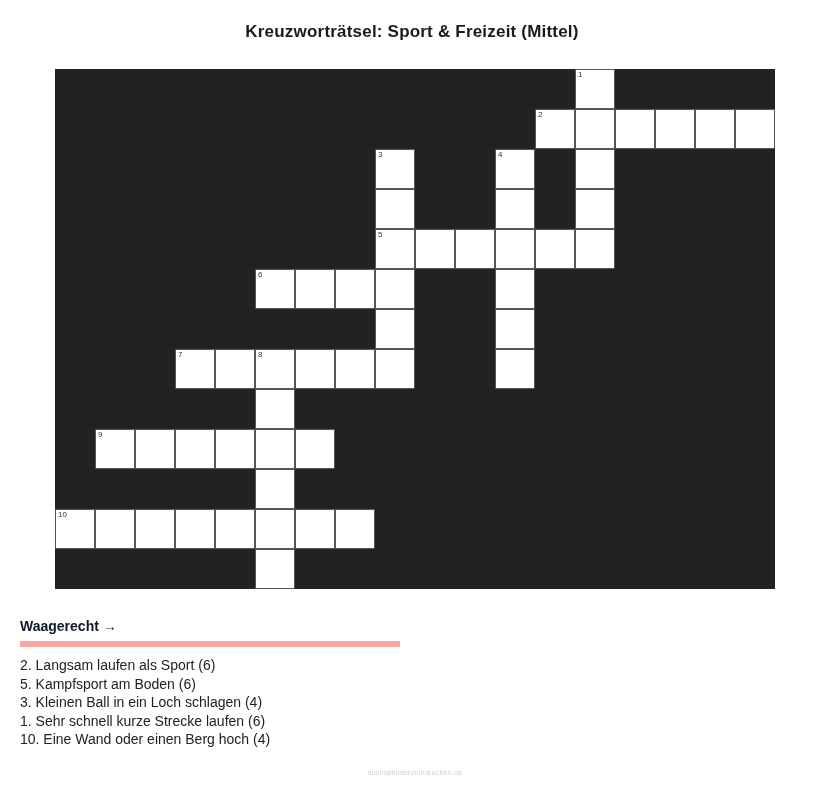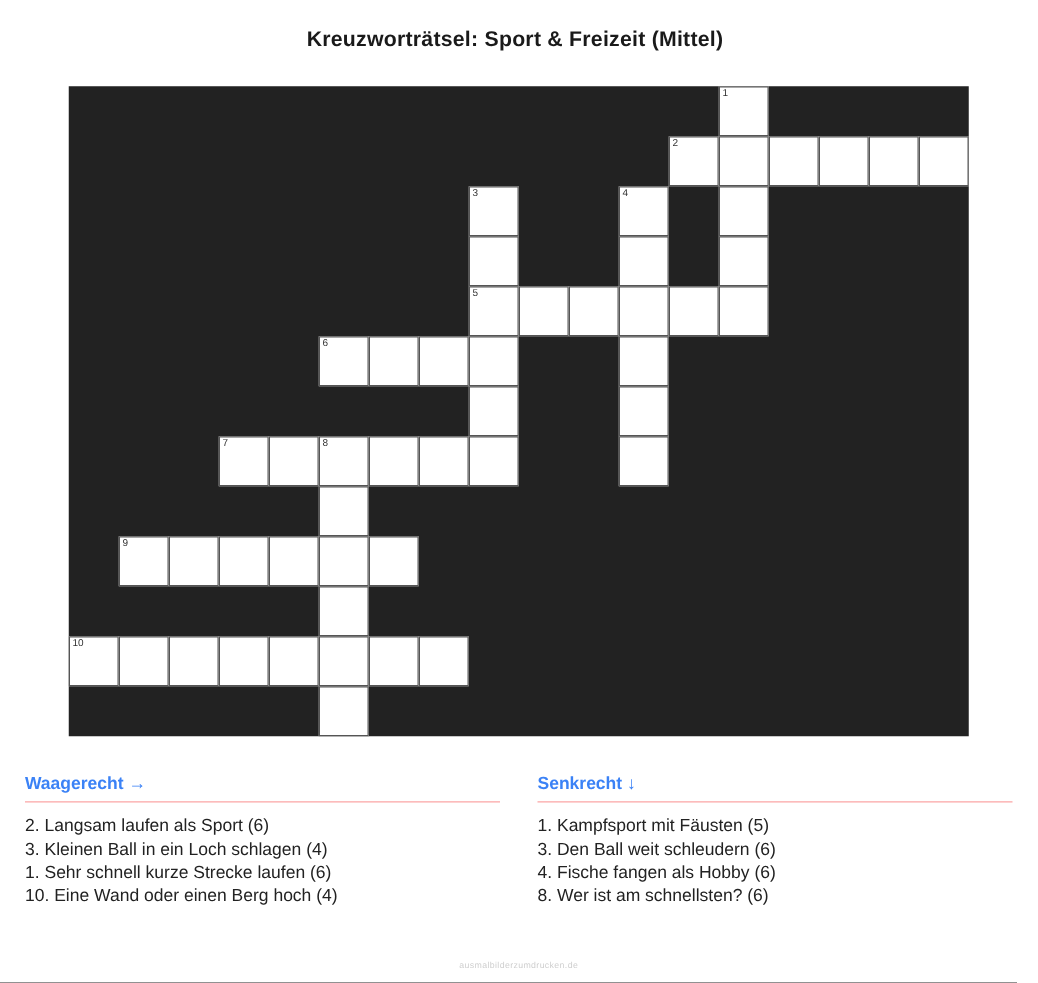--- a/index.html
+++ b/index.html
@@ -69,9 +69,9 @@
   .clue-head {
     font-size: 14px;
     font-weight: bold;
-    color: #3b82f6;
+    color: #0f172a;
     padding-bottom: 7px;
-    border-bottom: 1px solid #fca5a5;
+    border-bottom: 6px solid #fca5a5;
     margin-bottom: 9px;
   }
   .clue-item {

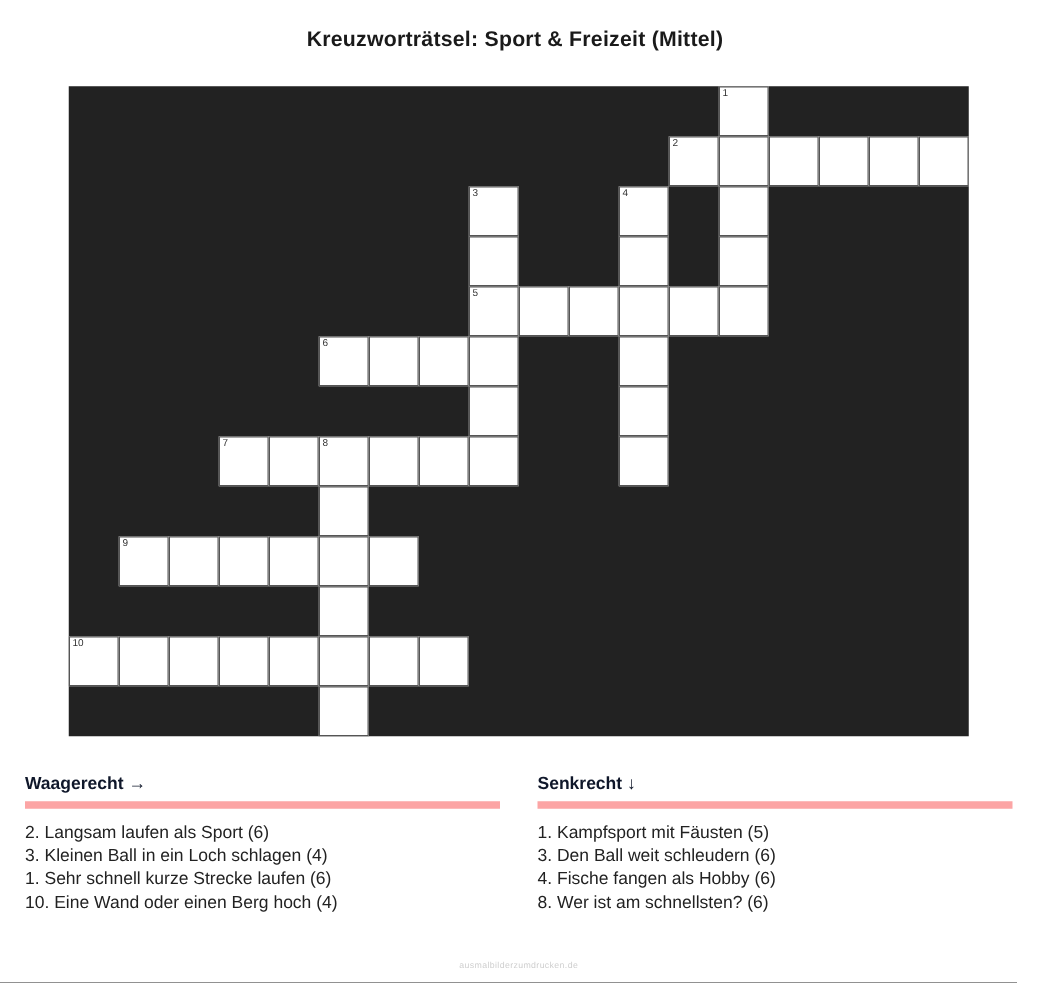--- a/index.html
+++ b/index.html
@@ -180,15 +180,6 @@
           <div class="clue-item">10. Eine Wand oder einen Berg hoch (4)</div>
         </div>
     </div>
-    <div class="clue-col">
-      <div class="clue-head">Senkrecht ↓</div>
-      <div id="down-list">
-          <div class="clue-item">1. Kampfsport mit Fäusten (5)</div>
-          <div class="clue-item">3. Den Ball weit schleudern (6)</div>
-          <div class="clue-item">4. Fische fangen als Hobby (6)</div>
-          <div class="clue-item">8. Wer ist am schnellsten? (6)</div>
-        </div>
-    </div>
   </div>
 
   <div class="watermark">ausmalbilderzumdrucken.de</div>

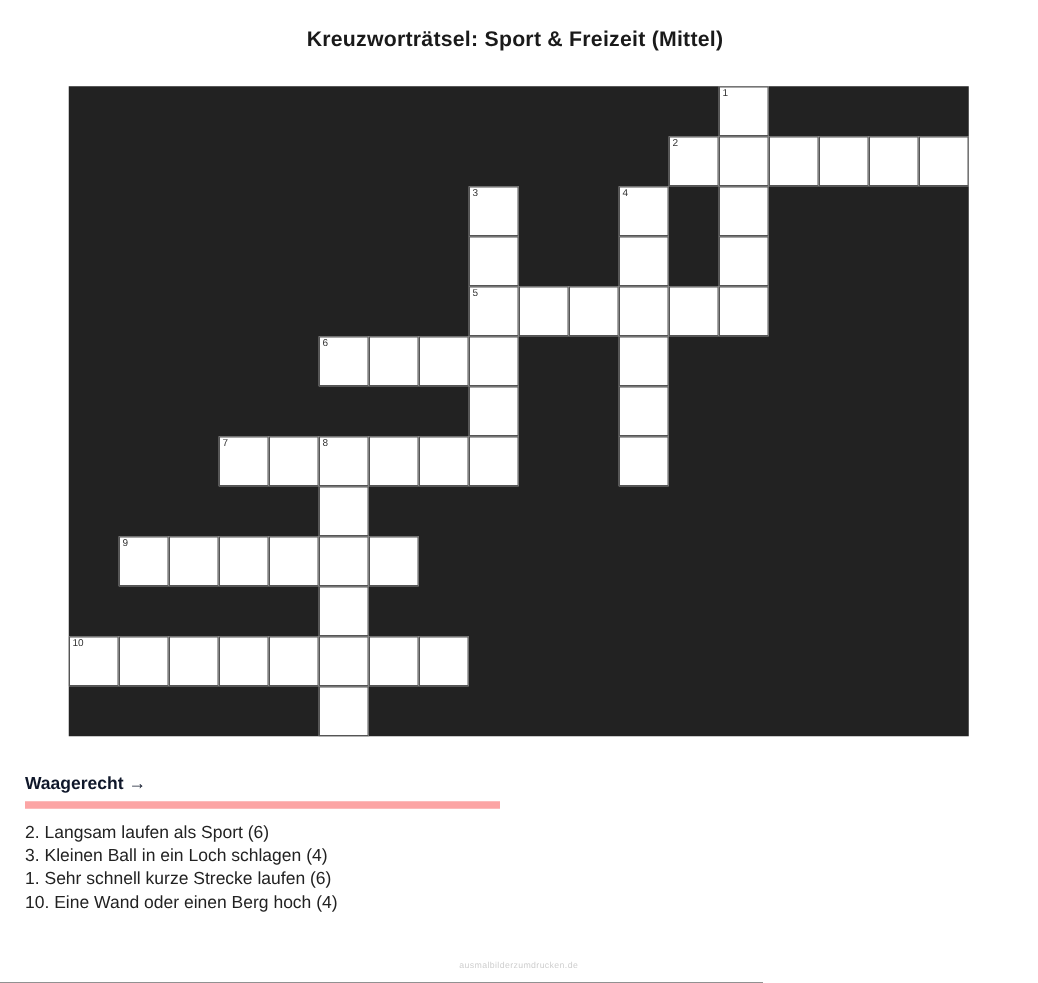--- a/index.html
+++ b/index.html
@@ -175,6 +175,7 @@
       <div class="clue-head">Waagerecht →</div>
       <div id="across-list">
           <div class="clue-item">2. Langsam laufen als Sport (6)</div>
+          <div class="clue-item">5. Kampfsport am Boden (6)</div>
           <div class="clue-item">3. Kleinen Ball in ein Loch schlagen (4)</div>
           <div class="clue-item">1. Sehr schnell kurze Strecke laufen (6)</div>
           <div class="clue-item">10. Eine Wand oder einen Berg hoch (4)</div>

